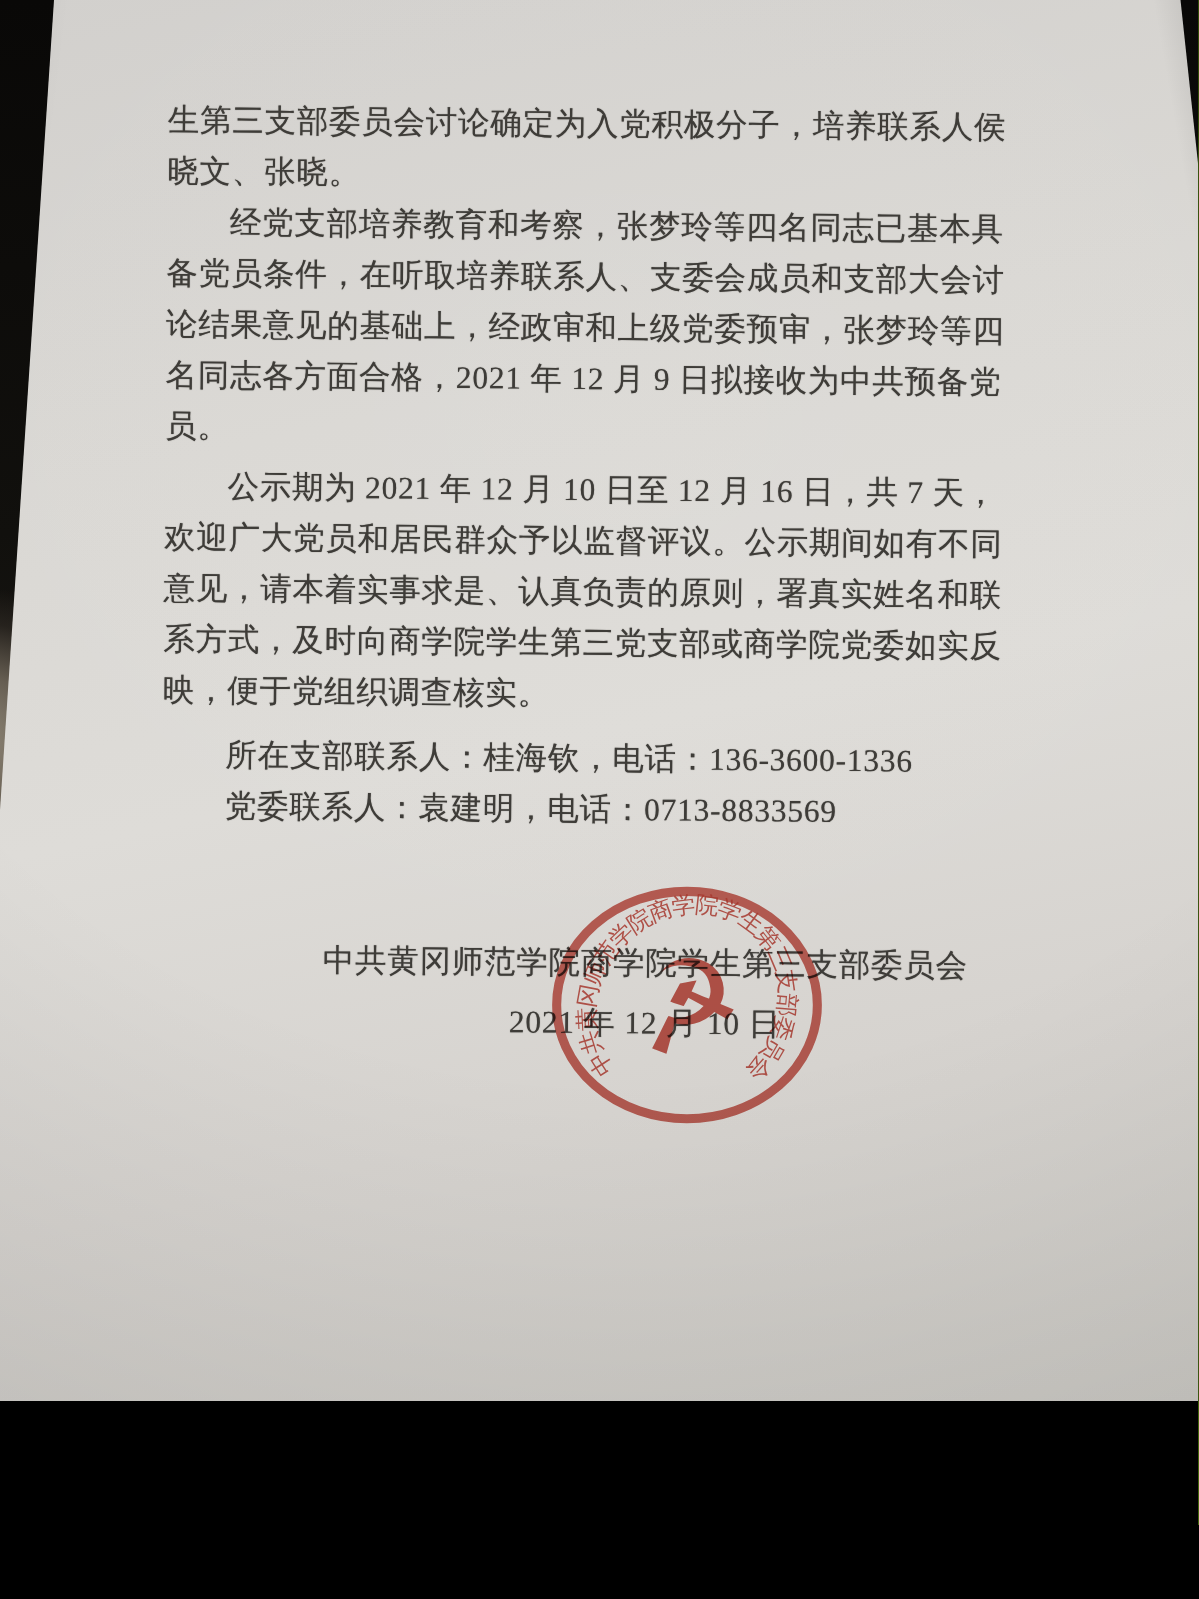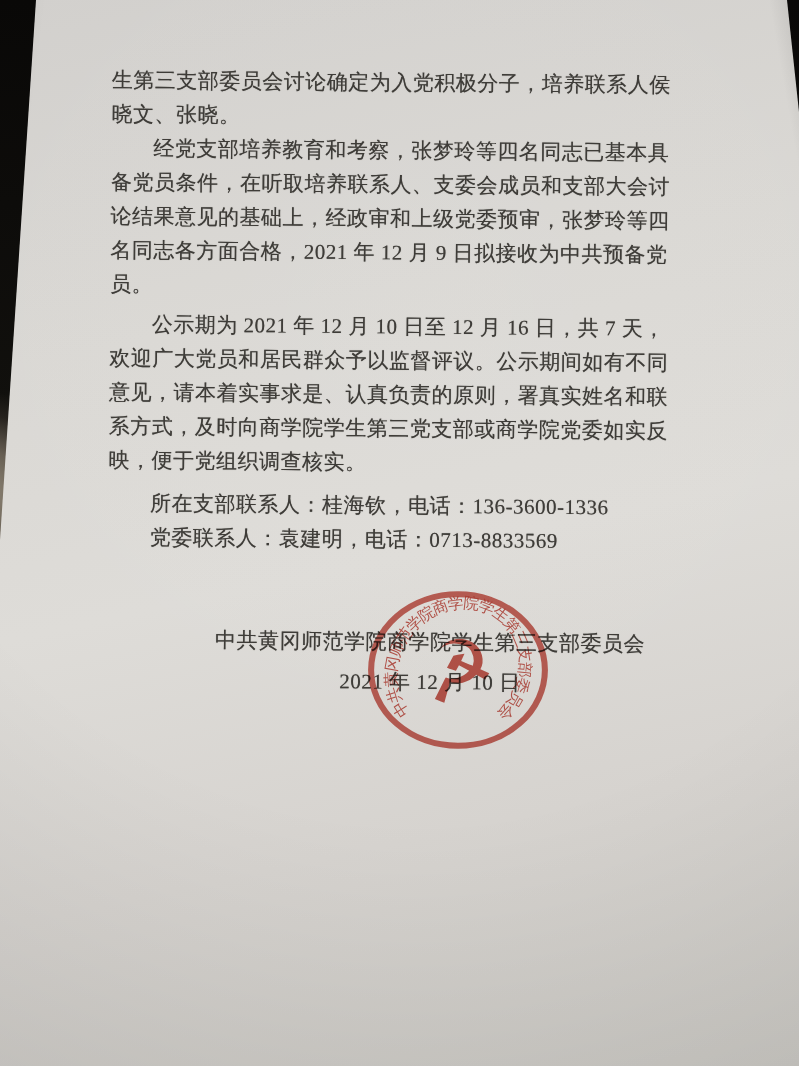--- a/index.html
+++ b/index.html
@@ -6,7 +6,7 @@
   .stage {
     position: relative;
     width: 799px;
-    height: 1066px;
+    height: 934px;
     overflow: hidden;
     font-family: "Liberation Serif", serif;
     background: #84cc16;

